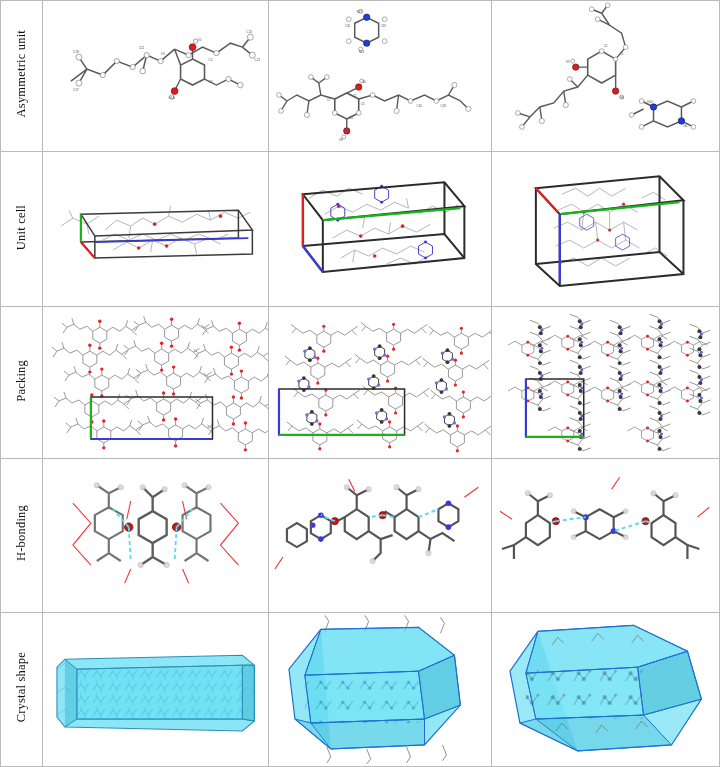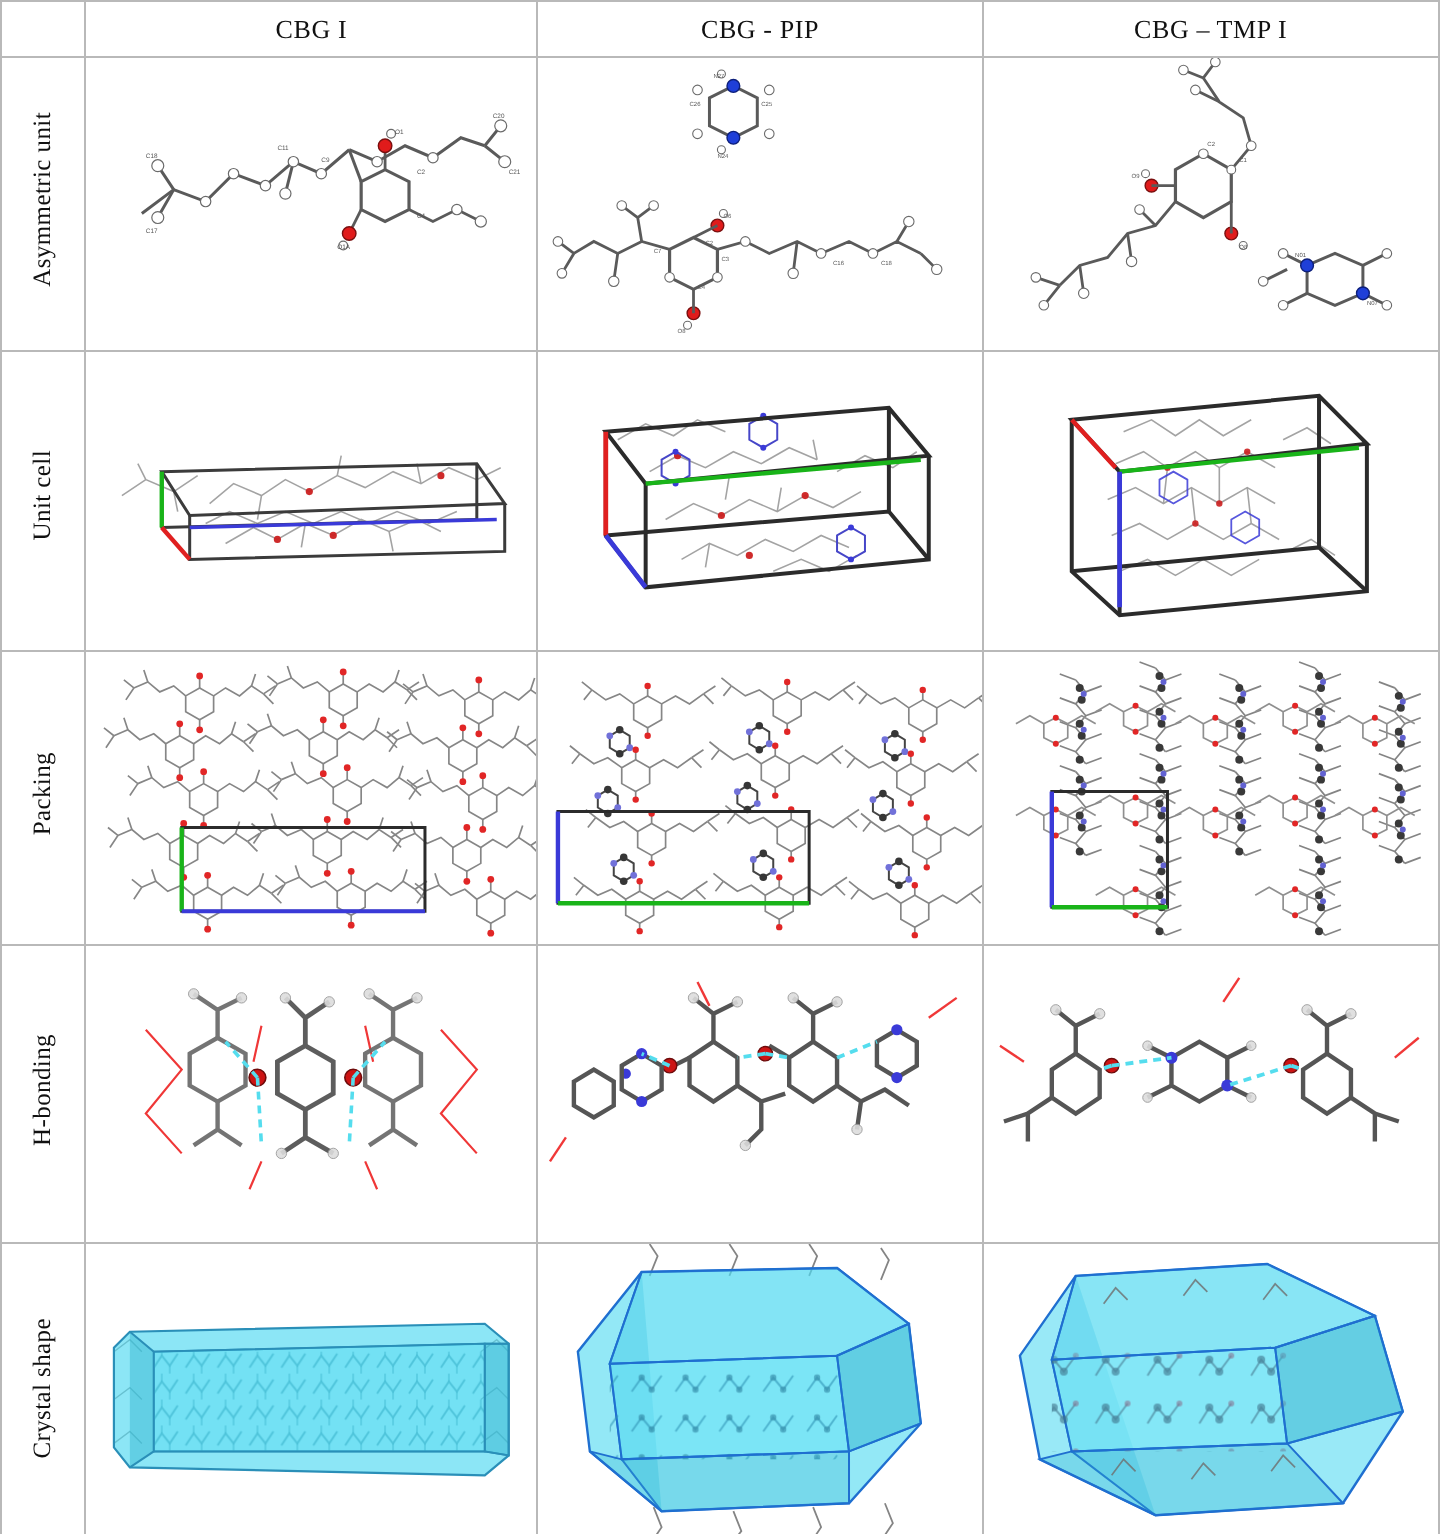--- a/index.html
+++ b/index.html
@@ -33,12 +33,6 @@
   </colgroup>
 
   <tbody>
-      <tr>
-    <td class="corner"></td>
-    <td class="colhead">CBG I</td>
-    <td class="colhead">CBG - PIP</td>
-    <td class="colhead">CBG – TMP I</td>
-  </tr>
 
   <tr class="r-asym">
     <td class="rowlabel">

